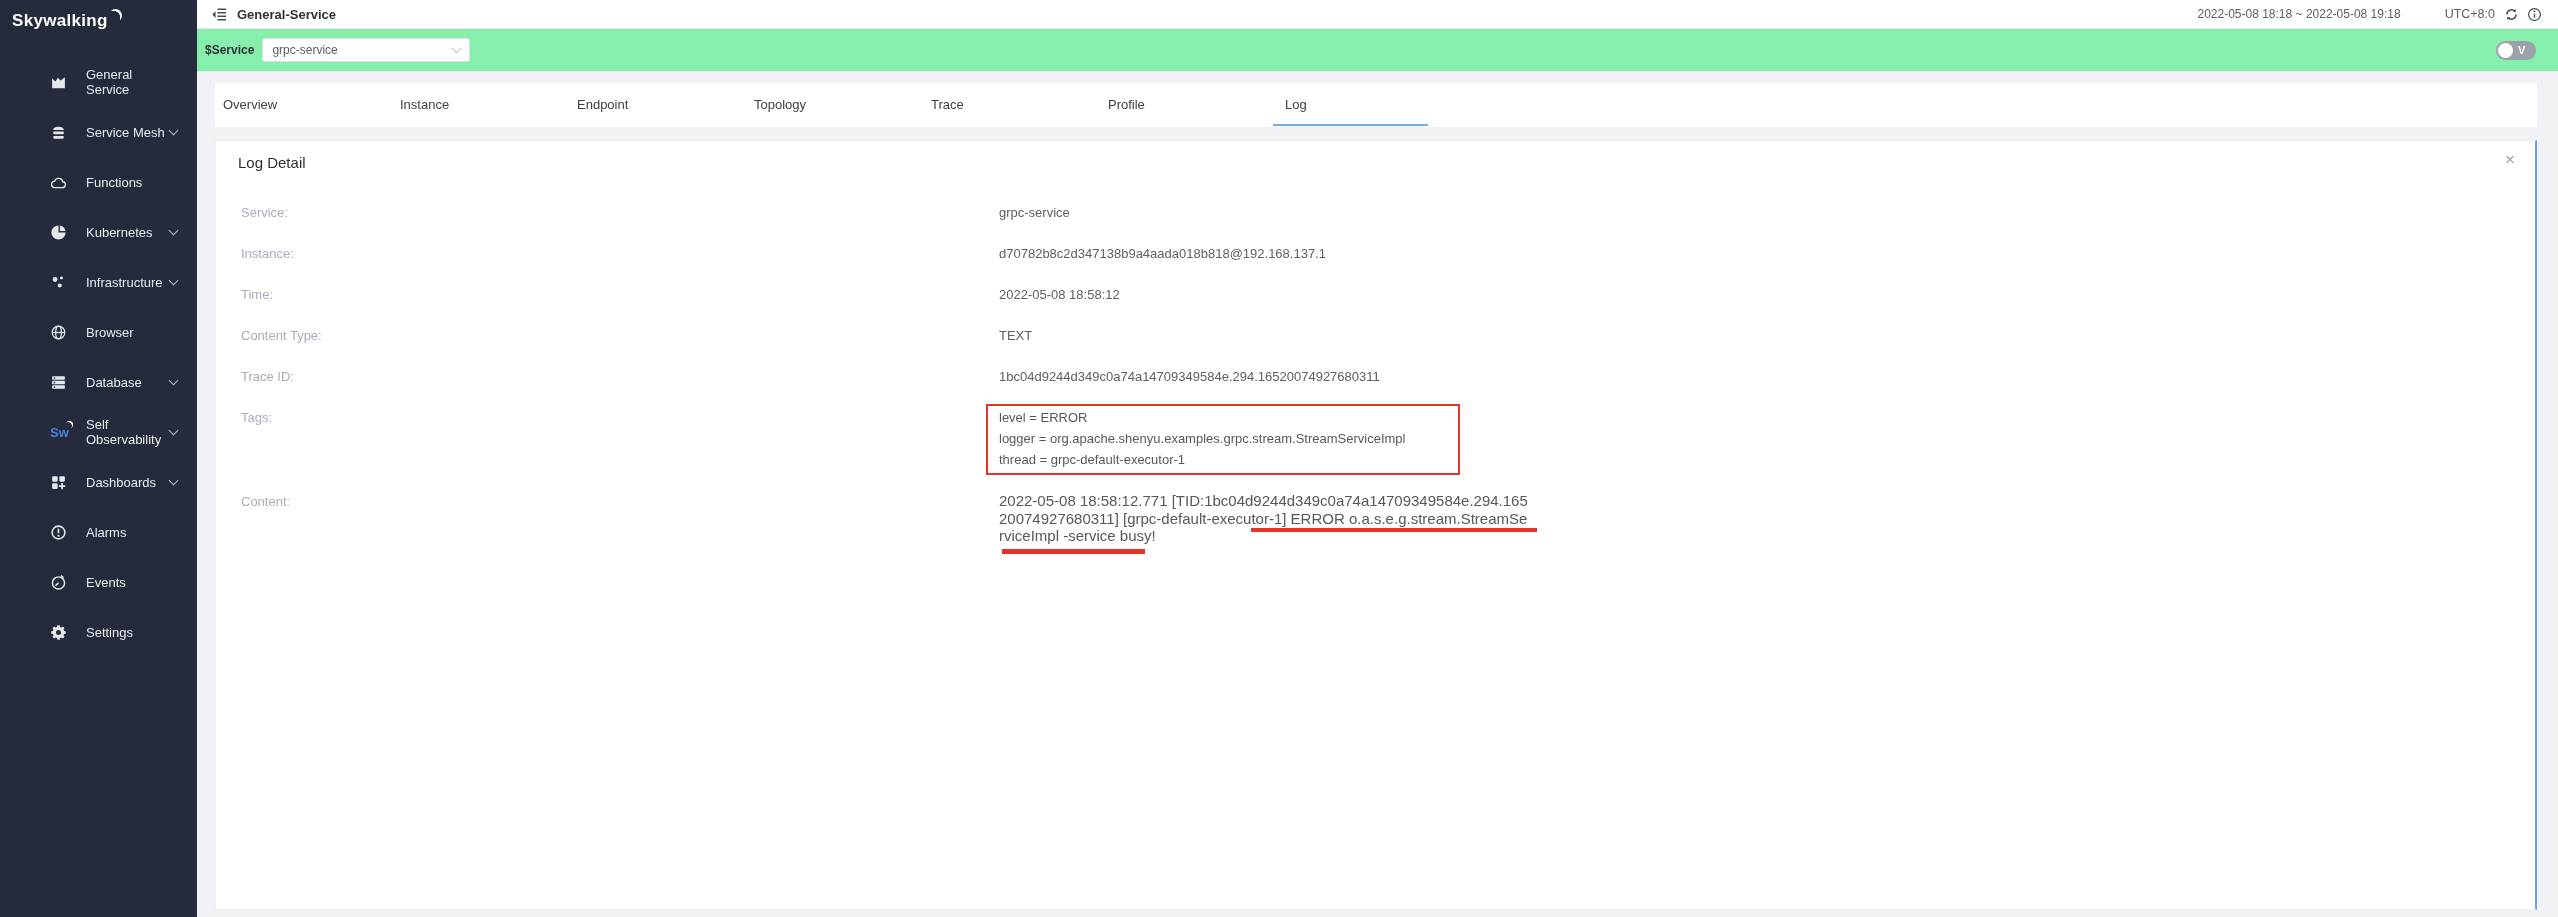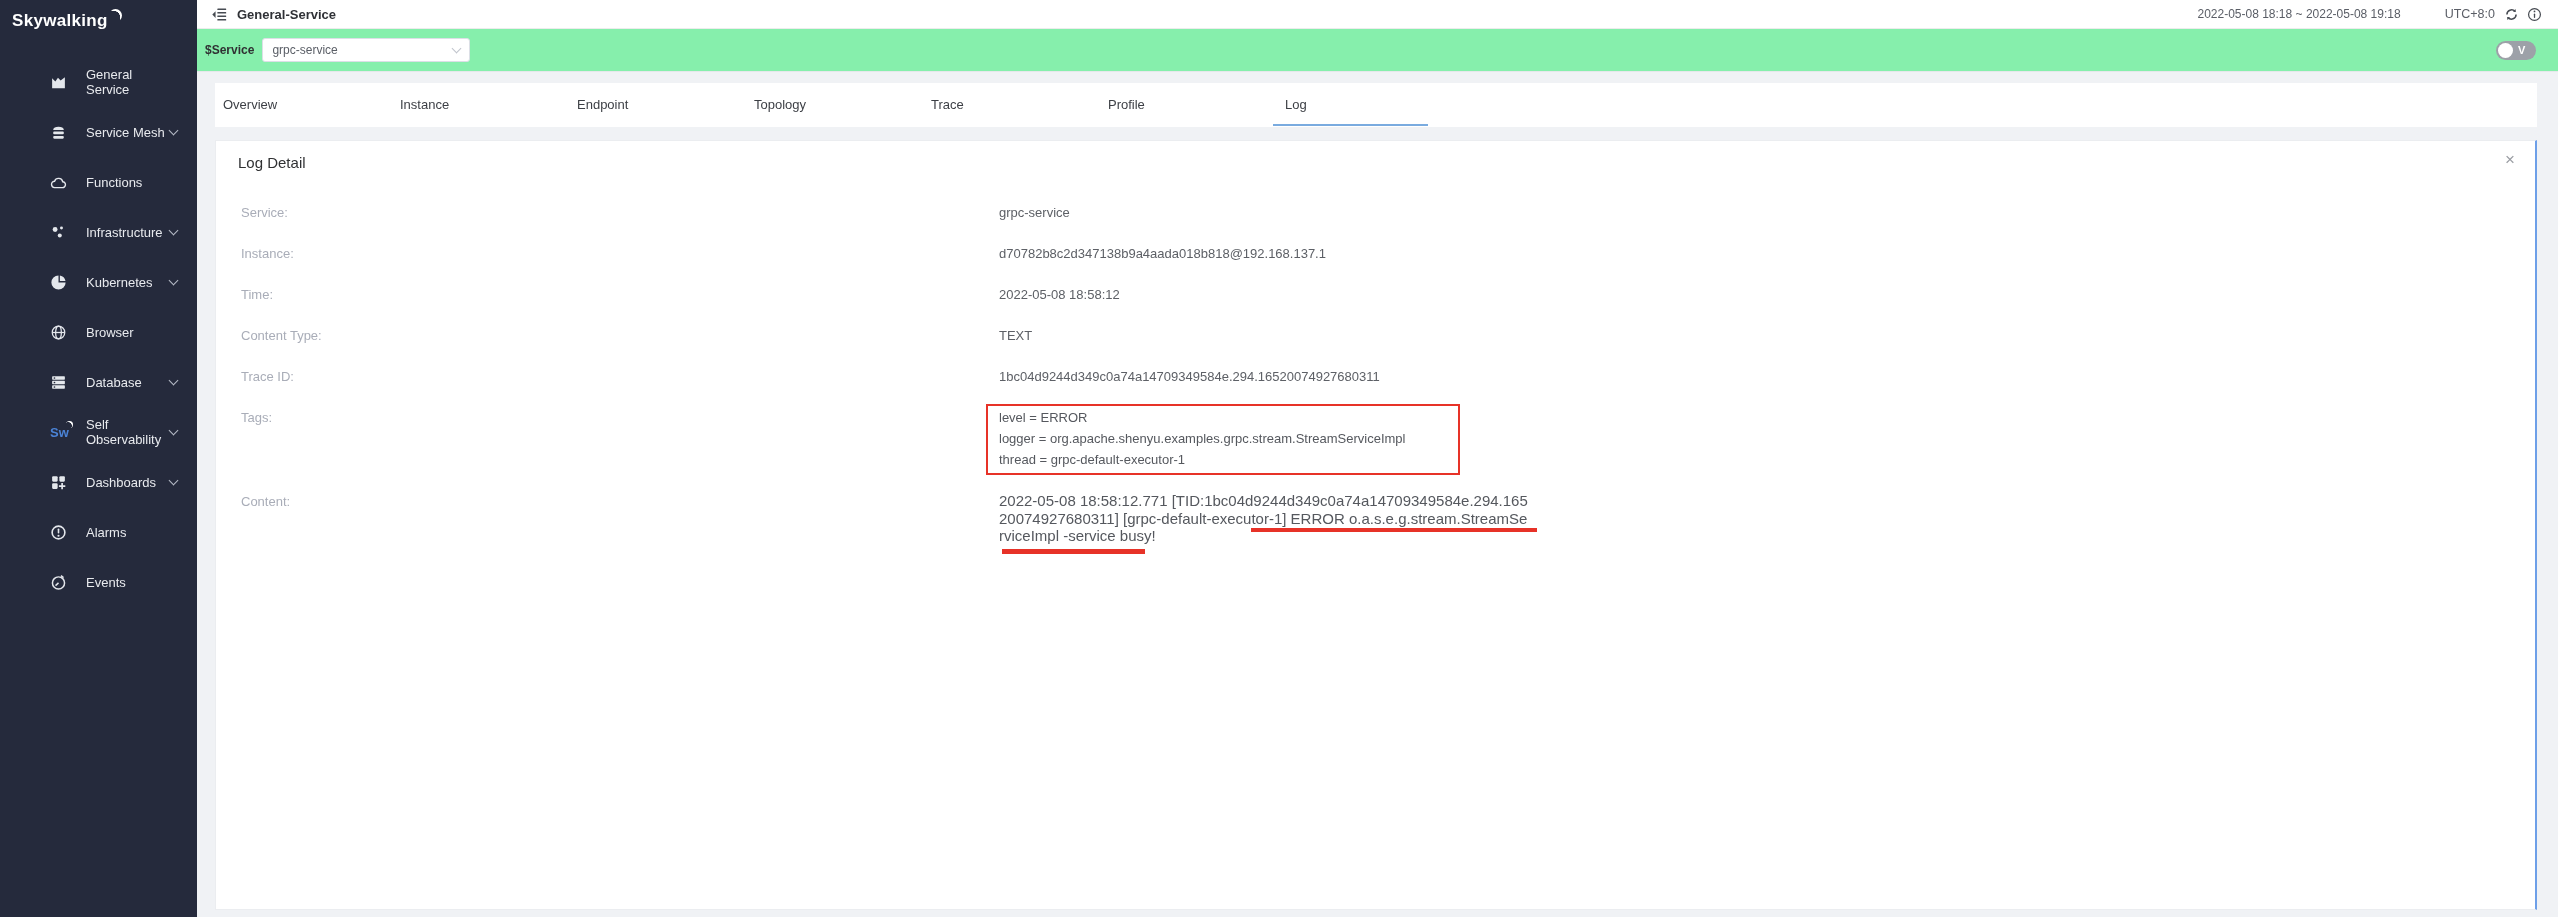--- a/index.html
+++ b/index.html
@@ -121,22 +121,22 @@
       <li class="nav-item">
         <span class="nav-icon">
           <svg viewBox="0 0 16 16" fill="currentColor">
+              <path d="M8 8V1.3A6.7 6.7 0 1 0 14.7 8z"></path>
+              <path d="M9.3 1.4a6.7 6.7 0 0 1 5.3 5.2L9.3 6.6z"></path>
+            </svg>
+        </span>
+        <span>Kubernetes</span>
+        <span class="nav-chev"></span>
+      </li>
+      <li class="nav-item">
+        <span class="nav-icon">
+          <svg viewBox="0 0 16 16" fill="currentColor">
               <circle cx="4.8" cy="5.2" r="2.3"></circle>
               <circle cx="10.8" cy="3.8" r="1.4"></circle>
               <circle cx="9.2" cy="10.8" r="1.9"></circle>
             </svg>
         </span>
         <span>Infrastructure</span>
-        <span class="nav-chev"></span>
-      </li>
-      <li class="nav-item">
-        <span class="nav-icon">
-          <svg viewBox="0 0 16 16" fill="currentColor">
-              <path d="M8 8V1.3A6.7 6.7 0 1 0 14.7 8z"></path>
-              <path d="M9.3 1.4a6.7 6.7 0 0 1 5.3 5.2L9.3 6.6z"></path>
-            </svg>
-        </span>
-        <span>Kubernetes</span>
         <span class="nav-chev"></span>
       </li>
       <li class="nav-item">

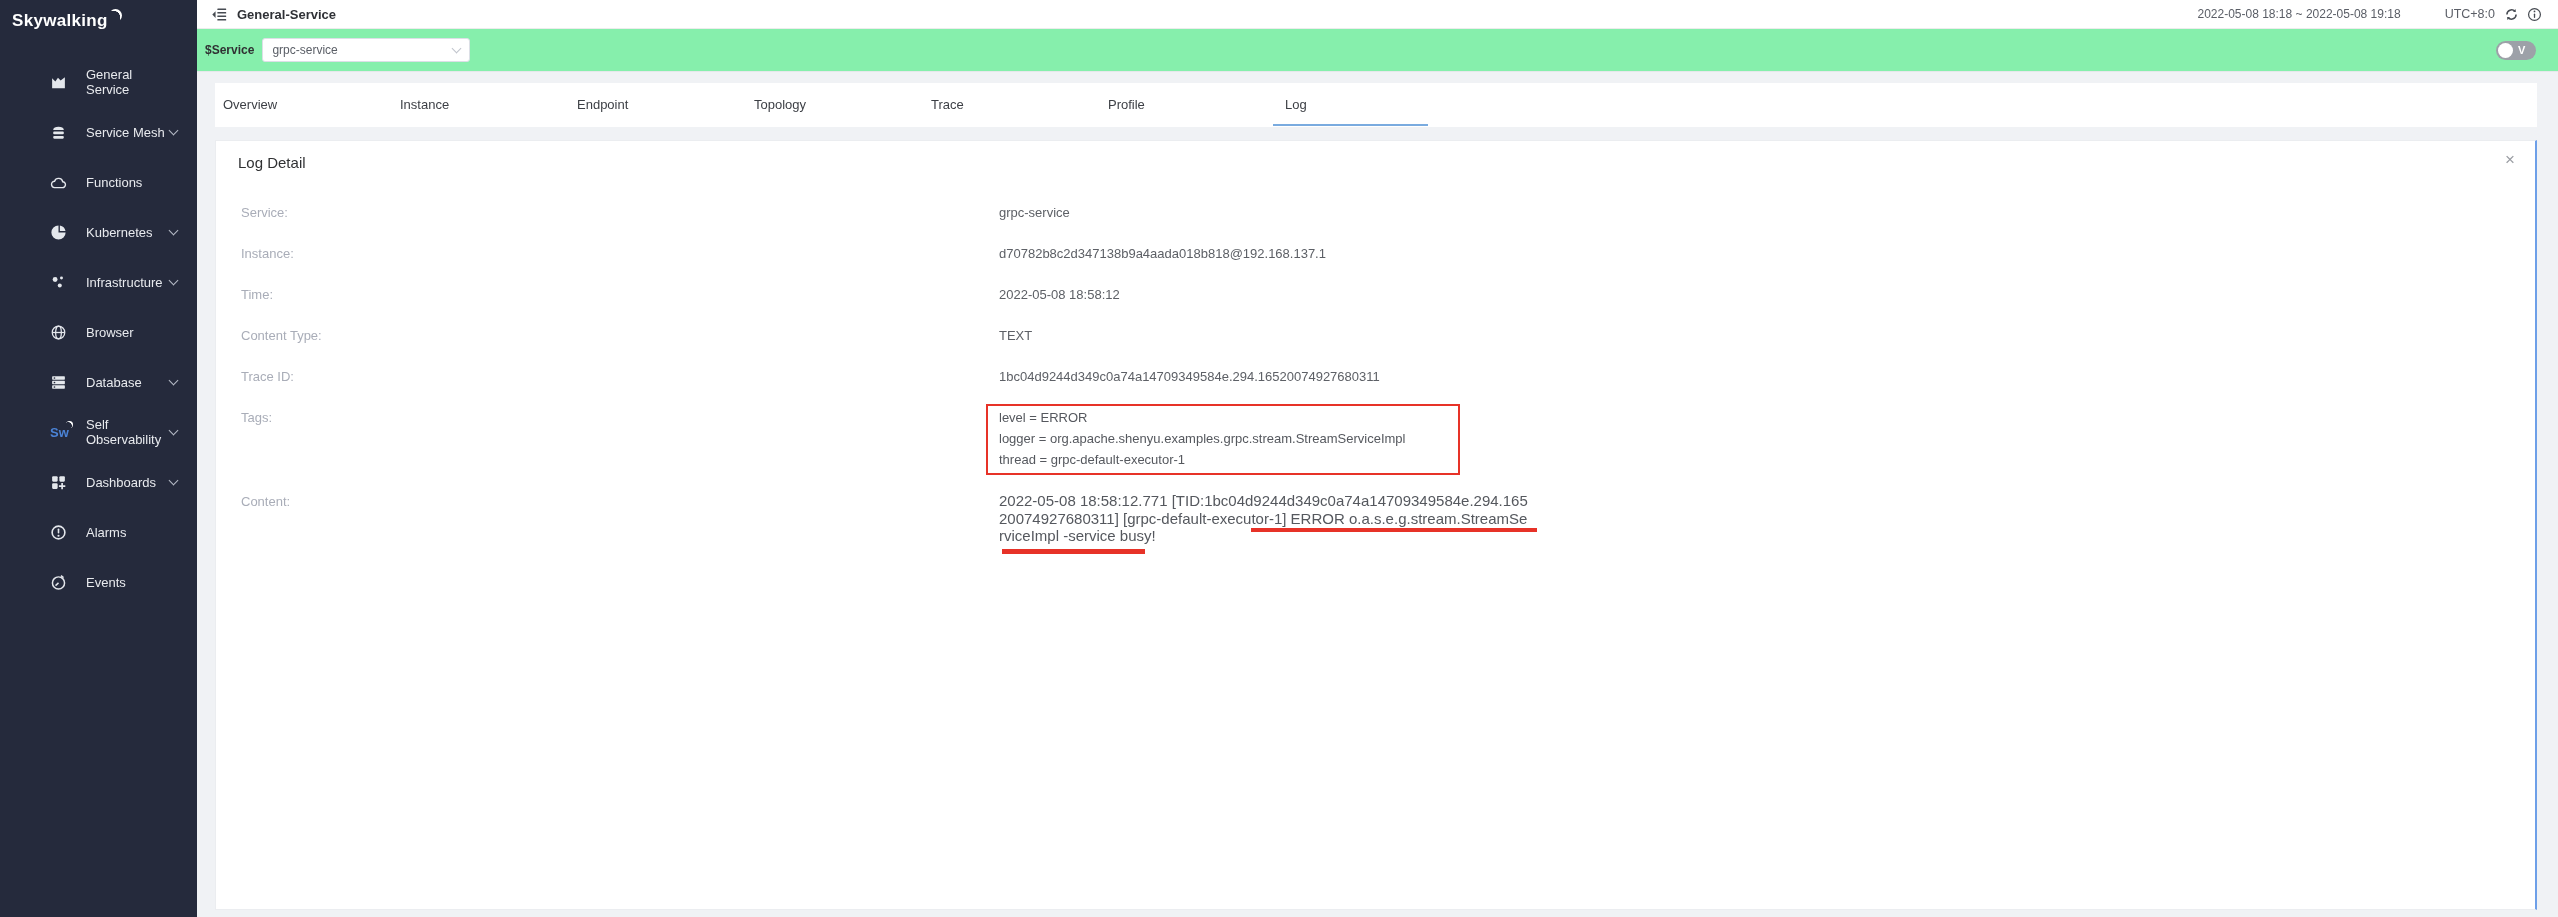--- a/index.html
+++ b/index.html
@@ -199,6 +199,14 @@
             </svg>
         </span>
         <span>Events</span>
+      </li>
+      <li class="nav-item">
+        <span class="nav-icon">
+          <svg viewBox="0 0 17 17" fill="currentColor" fill-rule="evenodd">
+              <path d="M9.7 1.2l.4 1.8c.4.1.8.3 1.2.5l1.5-1 1.7 1.7-1 1.5c.2.4.4.8.5 1.2l1.8.4v2.4l-1.8.4c-.1.4-.3.8-.5 1.2l1 1.5-1.7 1.7-1.5-1c-.4.2-.8.4-1.2.5l-.4 1.8H7.3l-.4-1.8c-.4-.1-.8-.3-1.2-.5l-1.5 1-1.7-1.7 1-1.5c-.2-.4-.4-.8-.5-1.2l-1.8-.4V7.3l1.8-.4c.1-.4.3-.8.5-1.2l-1-1.5 1.7-1.7 1.5 1c.4-.2.8-.4 1.2-.5l.4-1.8h2.4zM8.5 6a2.5 2.5 0 1 0 0 5 2.5 2.5 0 0 0 0-5z"></path>
+            </svg>
+        </span>
+        <span>Settings</span>
       </li>
     </ul>
   </aside>

